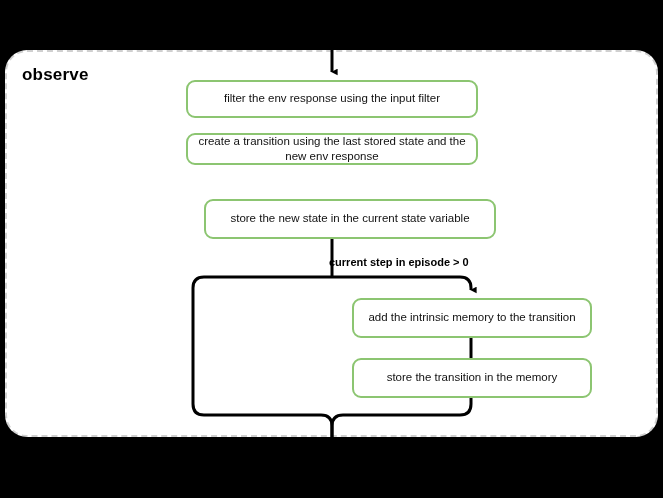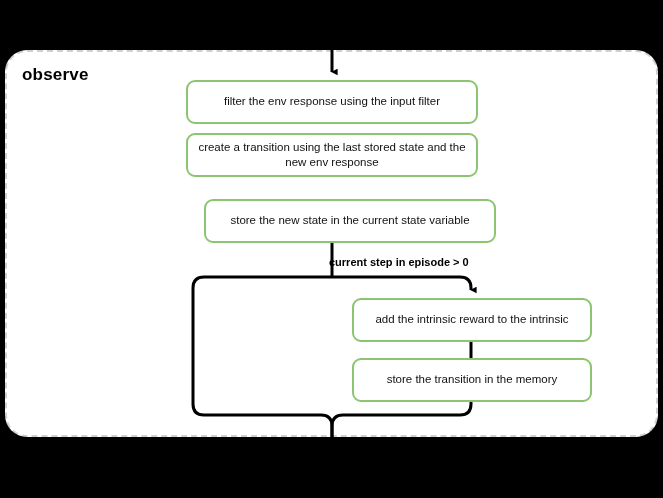--- a/index.html
+++ b/index.html
@@ -71,7 +71,7 @@
     color: #111111;
     font-size: 11.5px;
     line-height: 1.32;
-    padding: 20px 10px;
+    padding: 14px 10px;
   }
 
   #node-filter        { left: 186px; top: 80px;  width: 292px; height: 38px; }

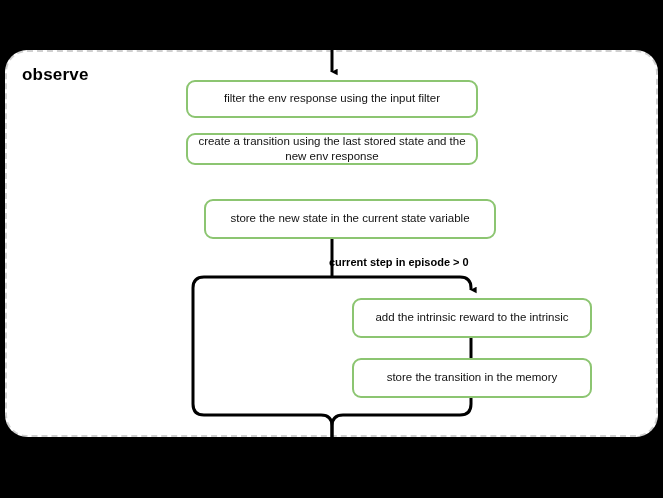--- a/index.html
+++ b/index.html
@@ -128,7 +128,7 @@
 
   <div id="branch-label">current step in episode &gt; 0</div>
 
-  <div class="node" id="node-add-reward">add the intrinsic reward to the intrinsic</div>
+  <div class="node" id="node-add-reward">add the intrinsic memory to the transition</div>
 
   <div class="node" id="node-store-trans">store the transition in the memory</div>
 

